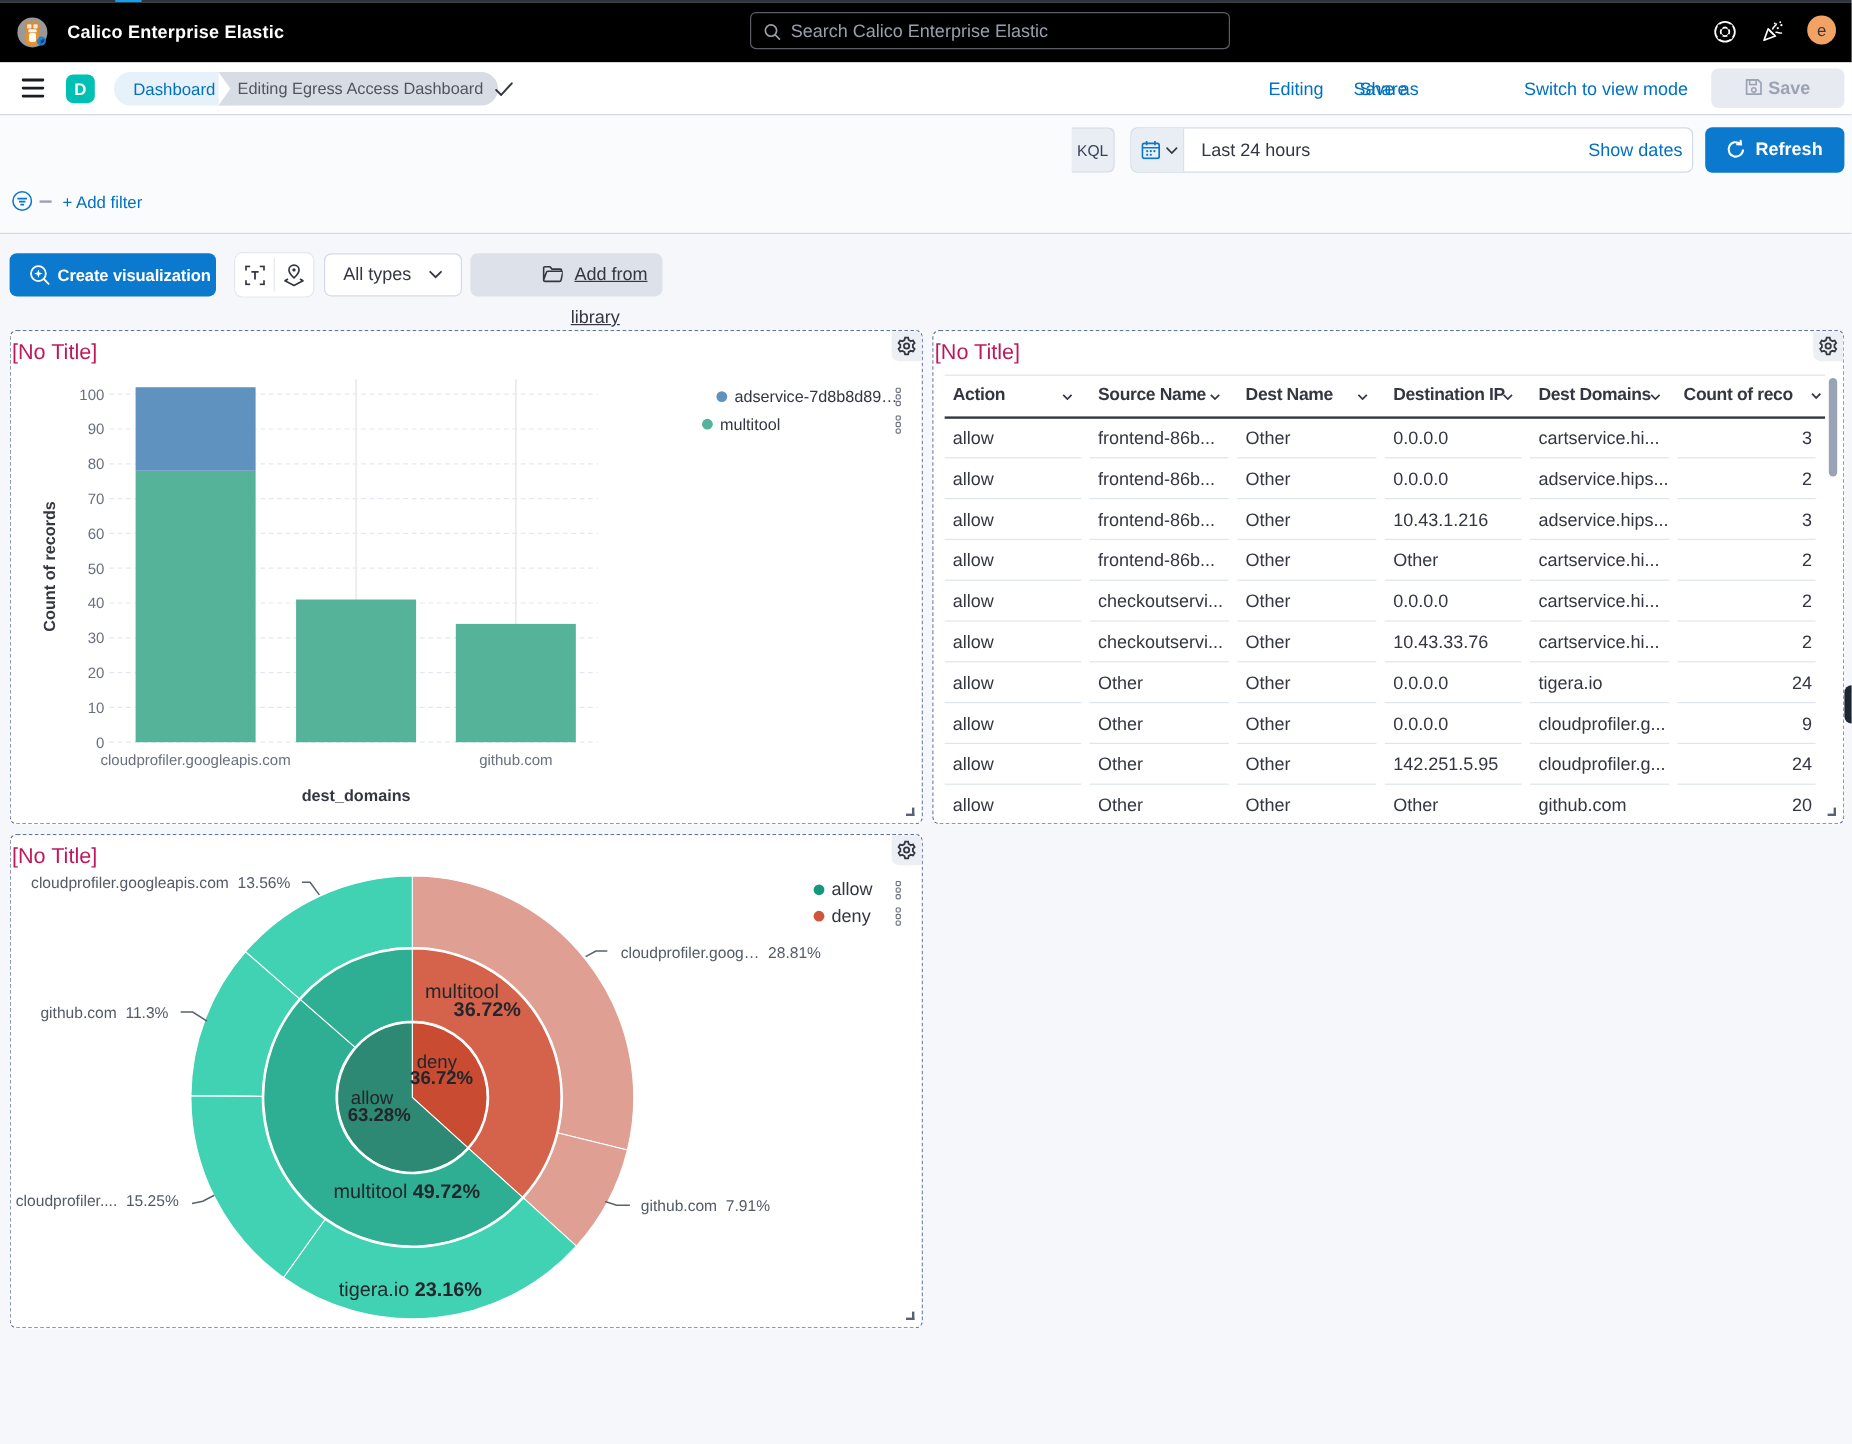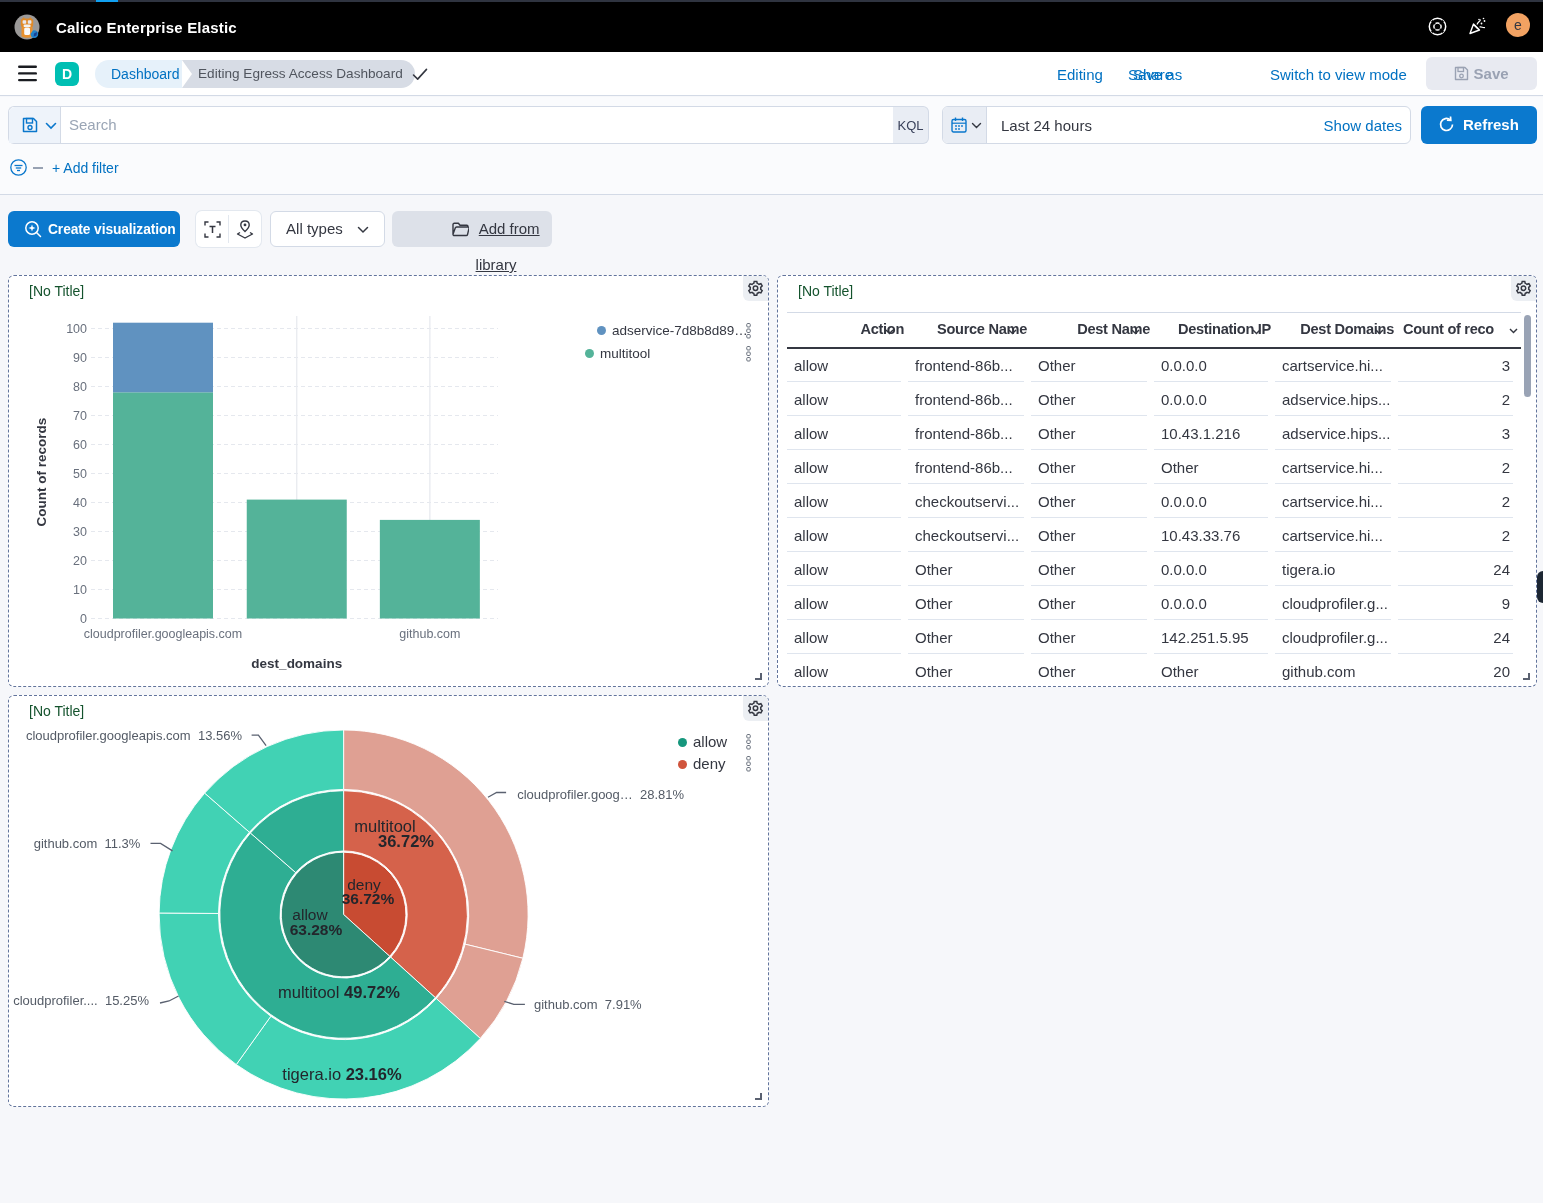--- a/index.html
+++ b/index.html
@@ -90,6 +90,13 @@
 <path d="M20 19.5 l3-1.5 -0.5 3.5 -2.8 1 Z" fill="#1a3f92"></path>
 </svg></div>
     <div class="hdr-title">Calico Enterprise Elastic</div>
+    <div class="hdr-search">
+      <svg class="abs" style="left:10px;top:8px;" width="16" height="16" viewBox="0 0 16 16">
+<circle cx="6.5" cy="6.5" r="4.7" fill="none" stroke="#98a0ab" stroke-width="1.4"></circle>
+<line x1="10" y1="10" x2="14" y2="14" stroke="#98a0ab" stroke-width="1.4"></line>
+</svg>
+      <div class="ph">Search Calico Enterprise Elastic</div>
+    </div>
     <svg class="abs" style="left:1428px;top:15px;" width="19" height="19" viewBox="0 0 19 19">
 <circle cx="9.5" cy="9.5" r="8.2" fill="none" stroke="#fff" stroke-width="1.5"></circle>
 <circle cx="9.5" cy="9.5" r="3.6" fill="none" stroke="#fff" stroke-width="1.5"></circle>

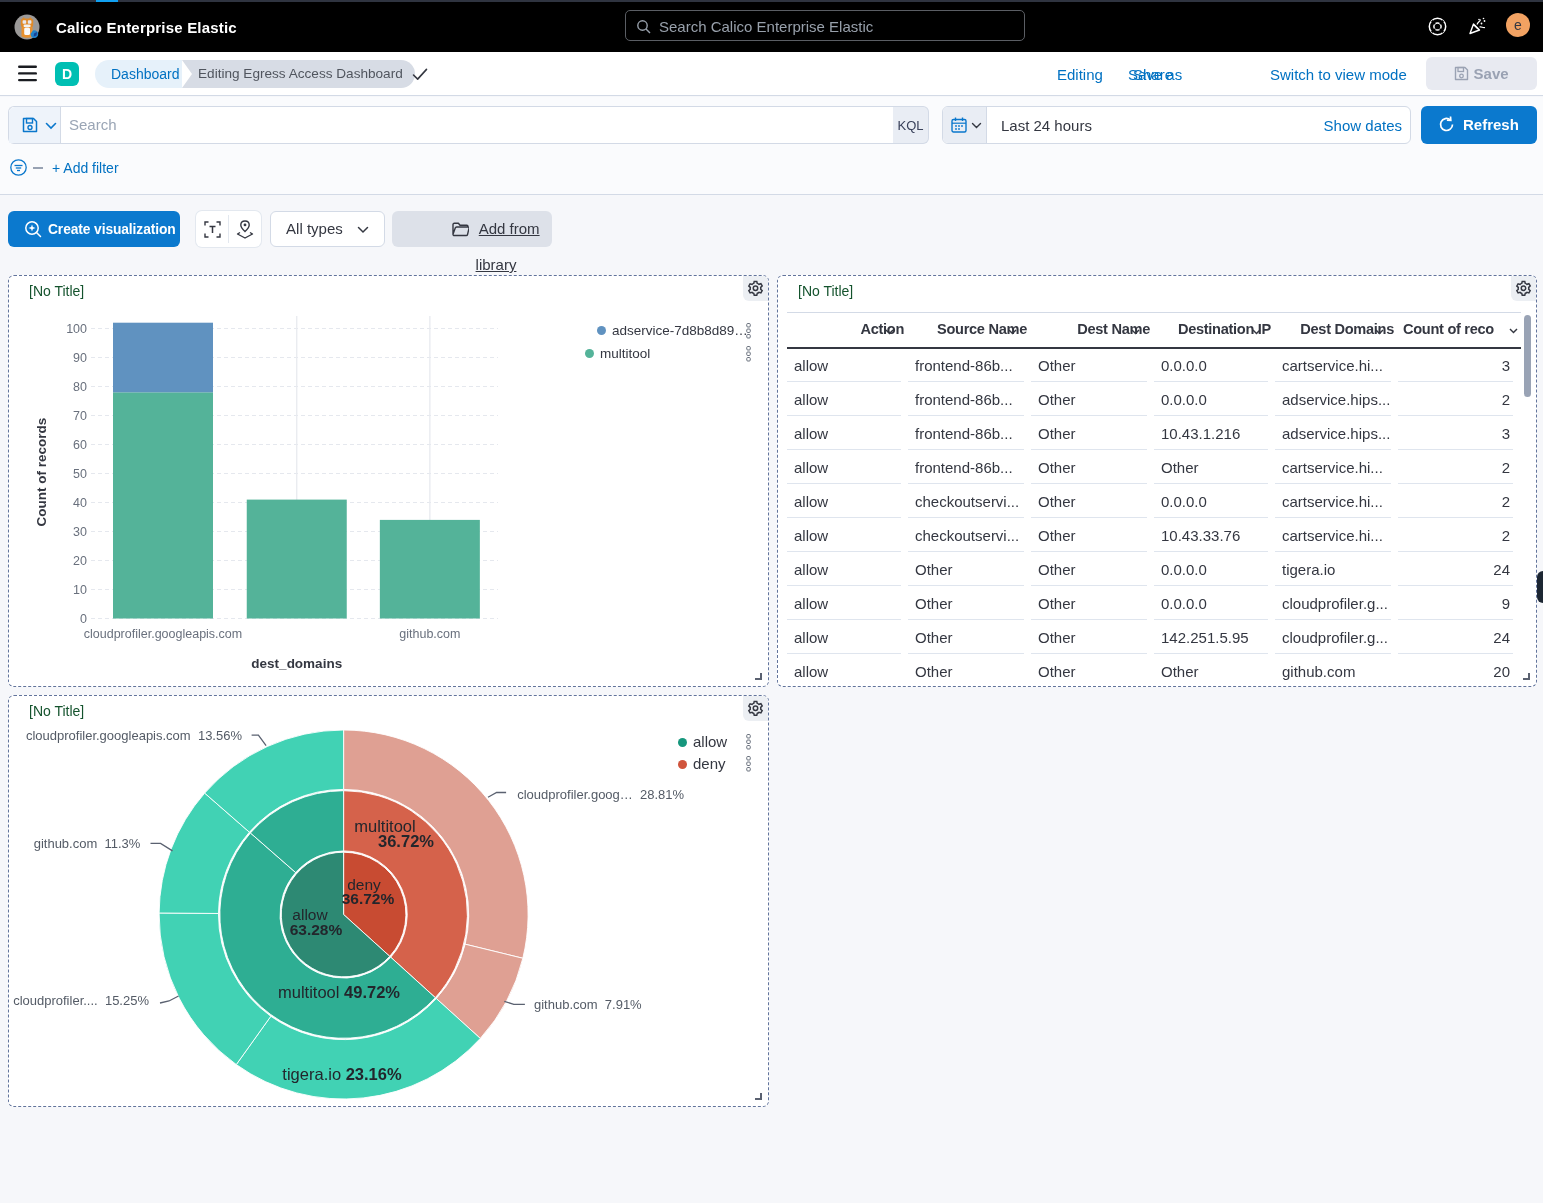--- a/index.html
+++ b/index.html
@@ -142,19 +142,6 @@
   </div>
 
   <div class="qsec">
-    <div class="qinput">
-        <div class="qleft">
-          <svg class="abs" style="left:13px;top:10px;" width="16" height="16" viewBox="0 0 16 16">
-<path d="M1.5 1.5 h10 l3 3 v10 h-13 Z" fill="none" stroke="#0a77cc" stroke-width="1.5" stroke-linejoin="round"></path>
-<rect x="4.5" y="1.5" width="6" height="4.5" fill="none" stroke="#0a77cc" stroke-width="1.4"></rect>
-<circle cx="8" cy="10.5" r="2" fill="none" stroke="#0a77cc" stroke-width="1.4"></circle>
-</svg>
-<svg class="abs" style="left:36px;top:15px;" width="12" height="8" viewBox="0 0 12 8">
-<polyline points="1.5,1.5 6,6 10.5,1.5" fill="none" stroke="#0a77cc" stroke-width="1.6" stroke-linecap="round"></polyline>
-</svg>
-        </div>
-        <div class="qph">Search</div>
-      </div>
     <div class="kql">KQL</div>
     <div class="dpick">
       <div class="dcal">

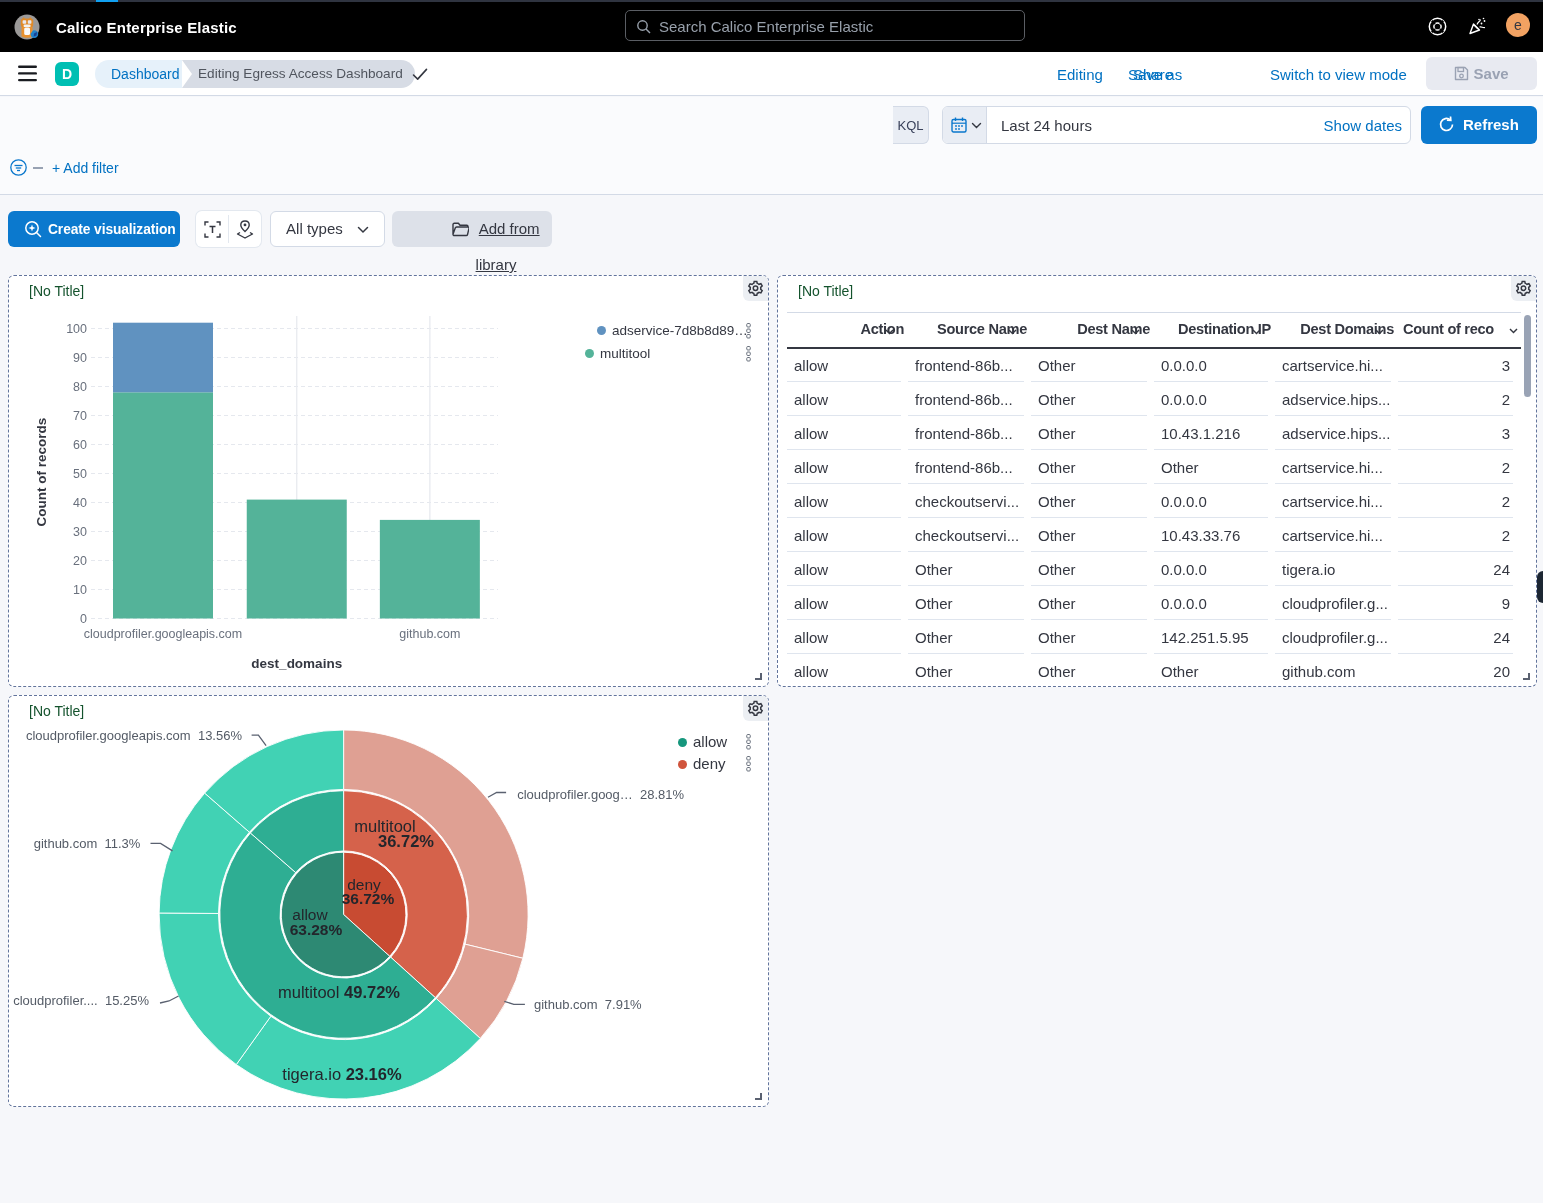--- a/index.html
+++ b/index.html
@@ -55,7 +55,7 @@
 .p1 { left:8px; top:275px; width:761px; height:412px; }
 .p2 { left:777px; top:275px; width:760px; height:412px; }
 .p3 { left:8px; top:695px; width:761px; height:412px; }
-.ptitle { position:absolute; left:20px; top:7px; font-size:14px; color:#14532d; }
+.ptitle { position:absolute; left:1px; top:7px; font-size:18px; color:#be185d; }
 .gearbox { position:absolute; right:0; top:0; width:25px; height:25px; background:#eceff3; border-radius:0 5px 0 6px; }
 .rhandle { position:absolute; right:6px; bottom:6px; width:7px; height:7px; border-right:2px solid #5a6170; border-bottom:2px solid #5a6170; }
 

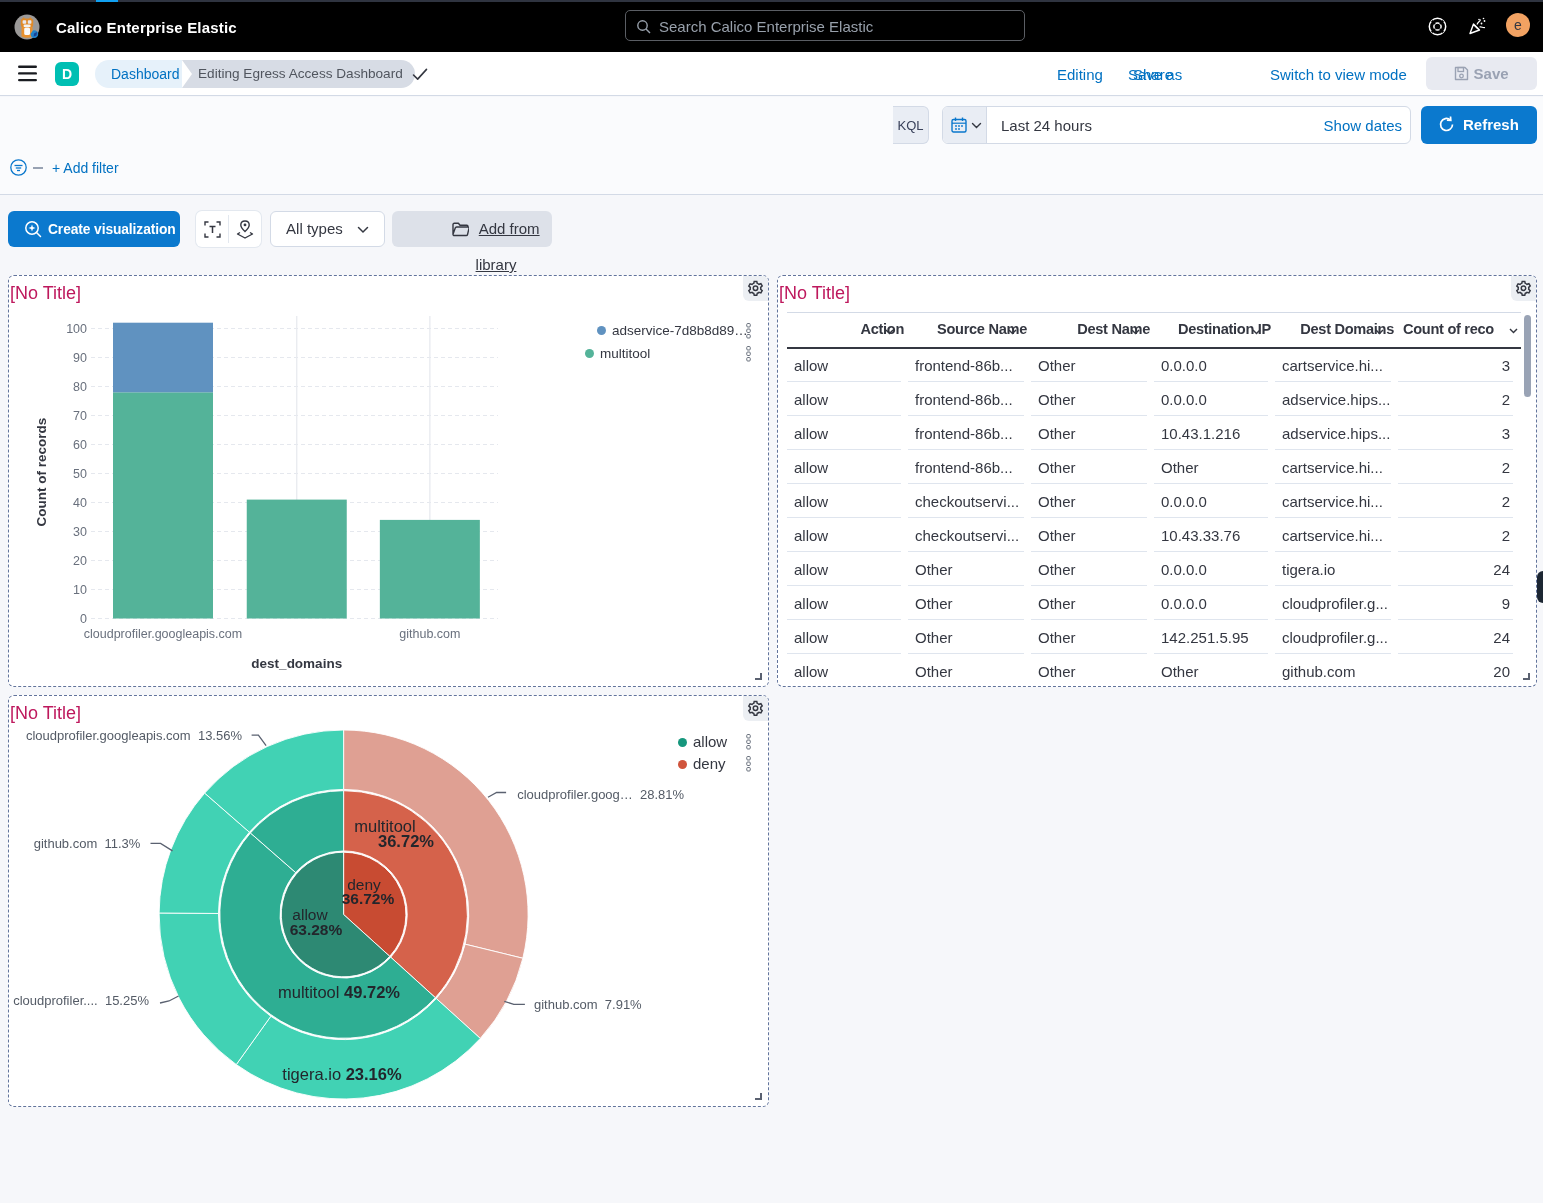--- a/index.html
+++ b/index.html
@@ -63,7 +63,7 @@
 .tbl { position:absolute; left:9px; top:36px; width:734px; height:375px; overflow:hidden; font-size:15px; color:#343741; }
 .trow { position:absolute; left:0; width:734px; height:34px; }
 .tcell { position:absolute; top:0; height:33px; line-height:33px; border-bottom:1px solid #dfe5ee; white-space:nowrap; overflow:hidden; }
-.thead { font-weight:bold;text-align:right; } .thead .tcell { font-size:14.6px; letter-spacing:-0.3px; }
+.thead { font-weight:bold; } .thead .tcell { font-size:14.6px; letter-spacing:-0.3px; }
 .sidetab { position:absolute; left:1537px; top:571px; width:6px; height:32px; background:#1d2733; border-radius:6px 0 0 6px; }
 .legrow { position:absolute; font-size:13.5px; color:#343741; white-space:nowrap; }
 .ldot { display:inline-block; width:9px; height:9px; border-radius:50%; margin-right:6px; }

